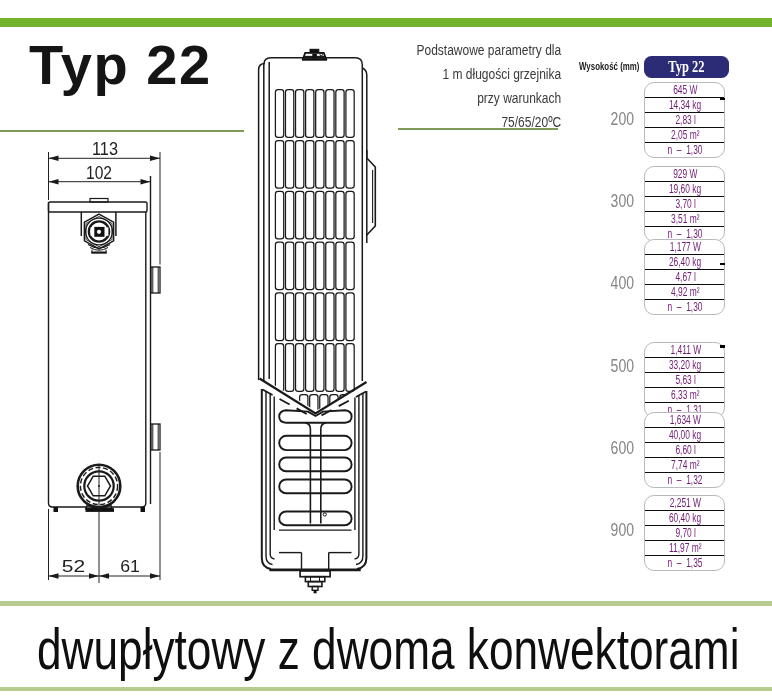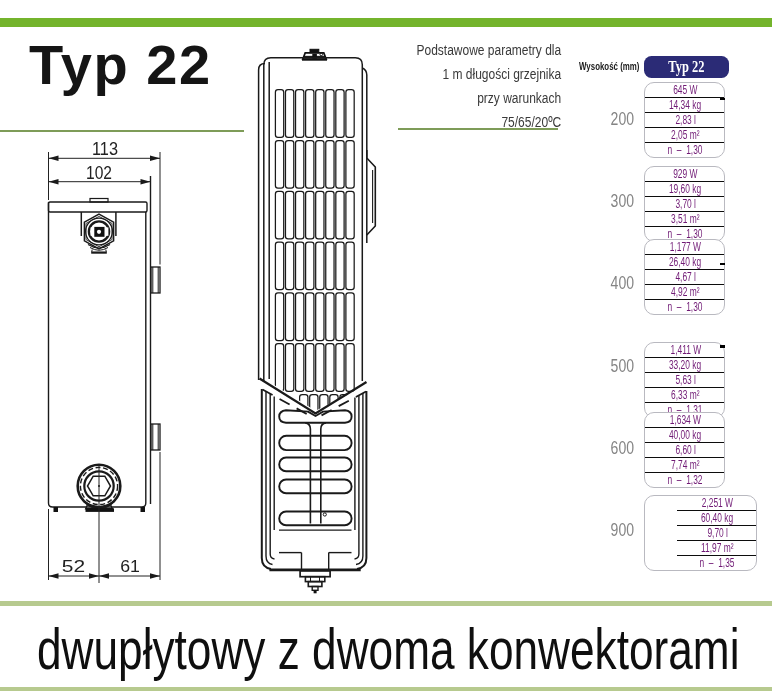--- a/index.html
+++ b/index.html
@@ -77,7 +77,7 @@
 <div class="row"><span>7,74 m²</span></div>
 <div class="row"><span>n&nbsp; –&nbsp; 1,32</span></div>
 </div>
-<div class="grp abs" style="top:494.5px;padding-left:32px;">
+<div class="grp abs" style="top:494.5px;">
 <div class="row"><span>2,251 W</span></div>
 <div class="row"><span>60,40 kg</span></div>
 <div class="row"><span>9,70 l</span></div>

